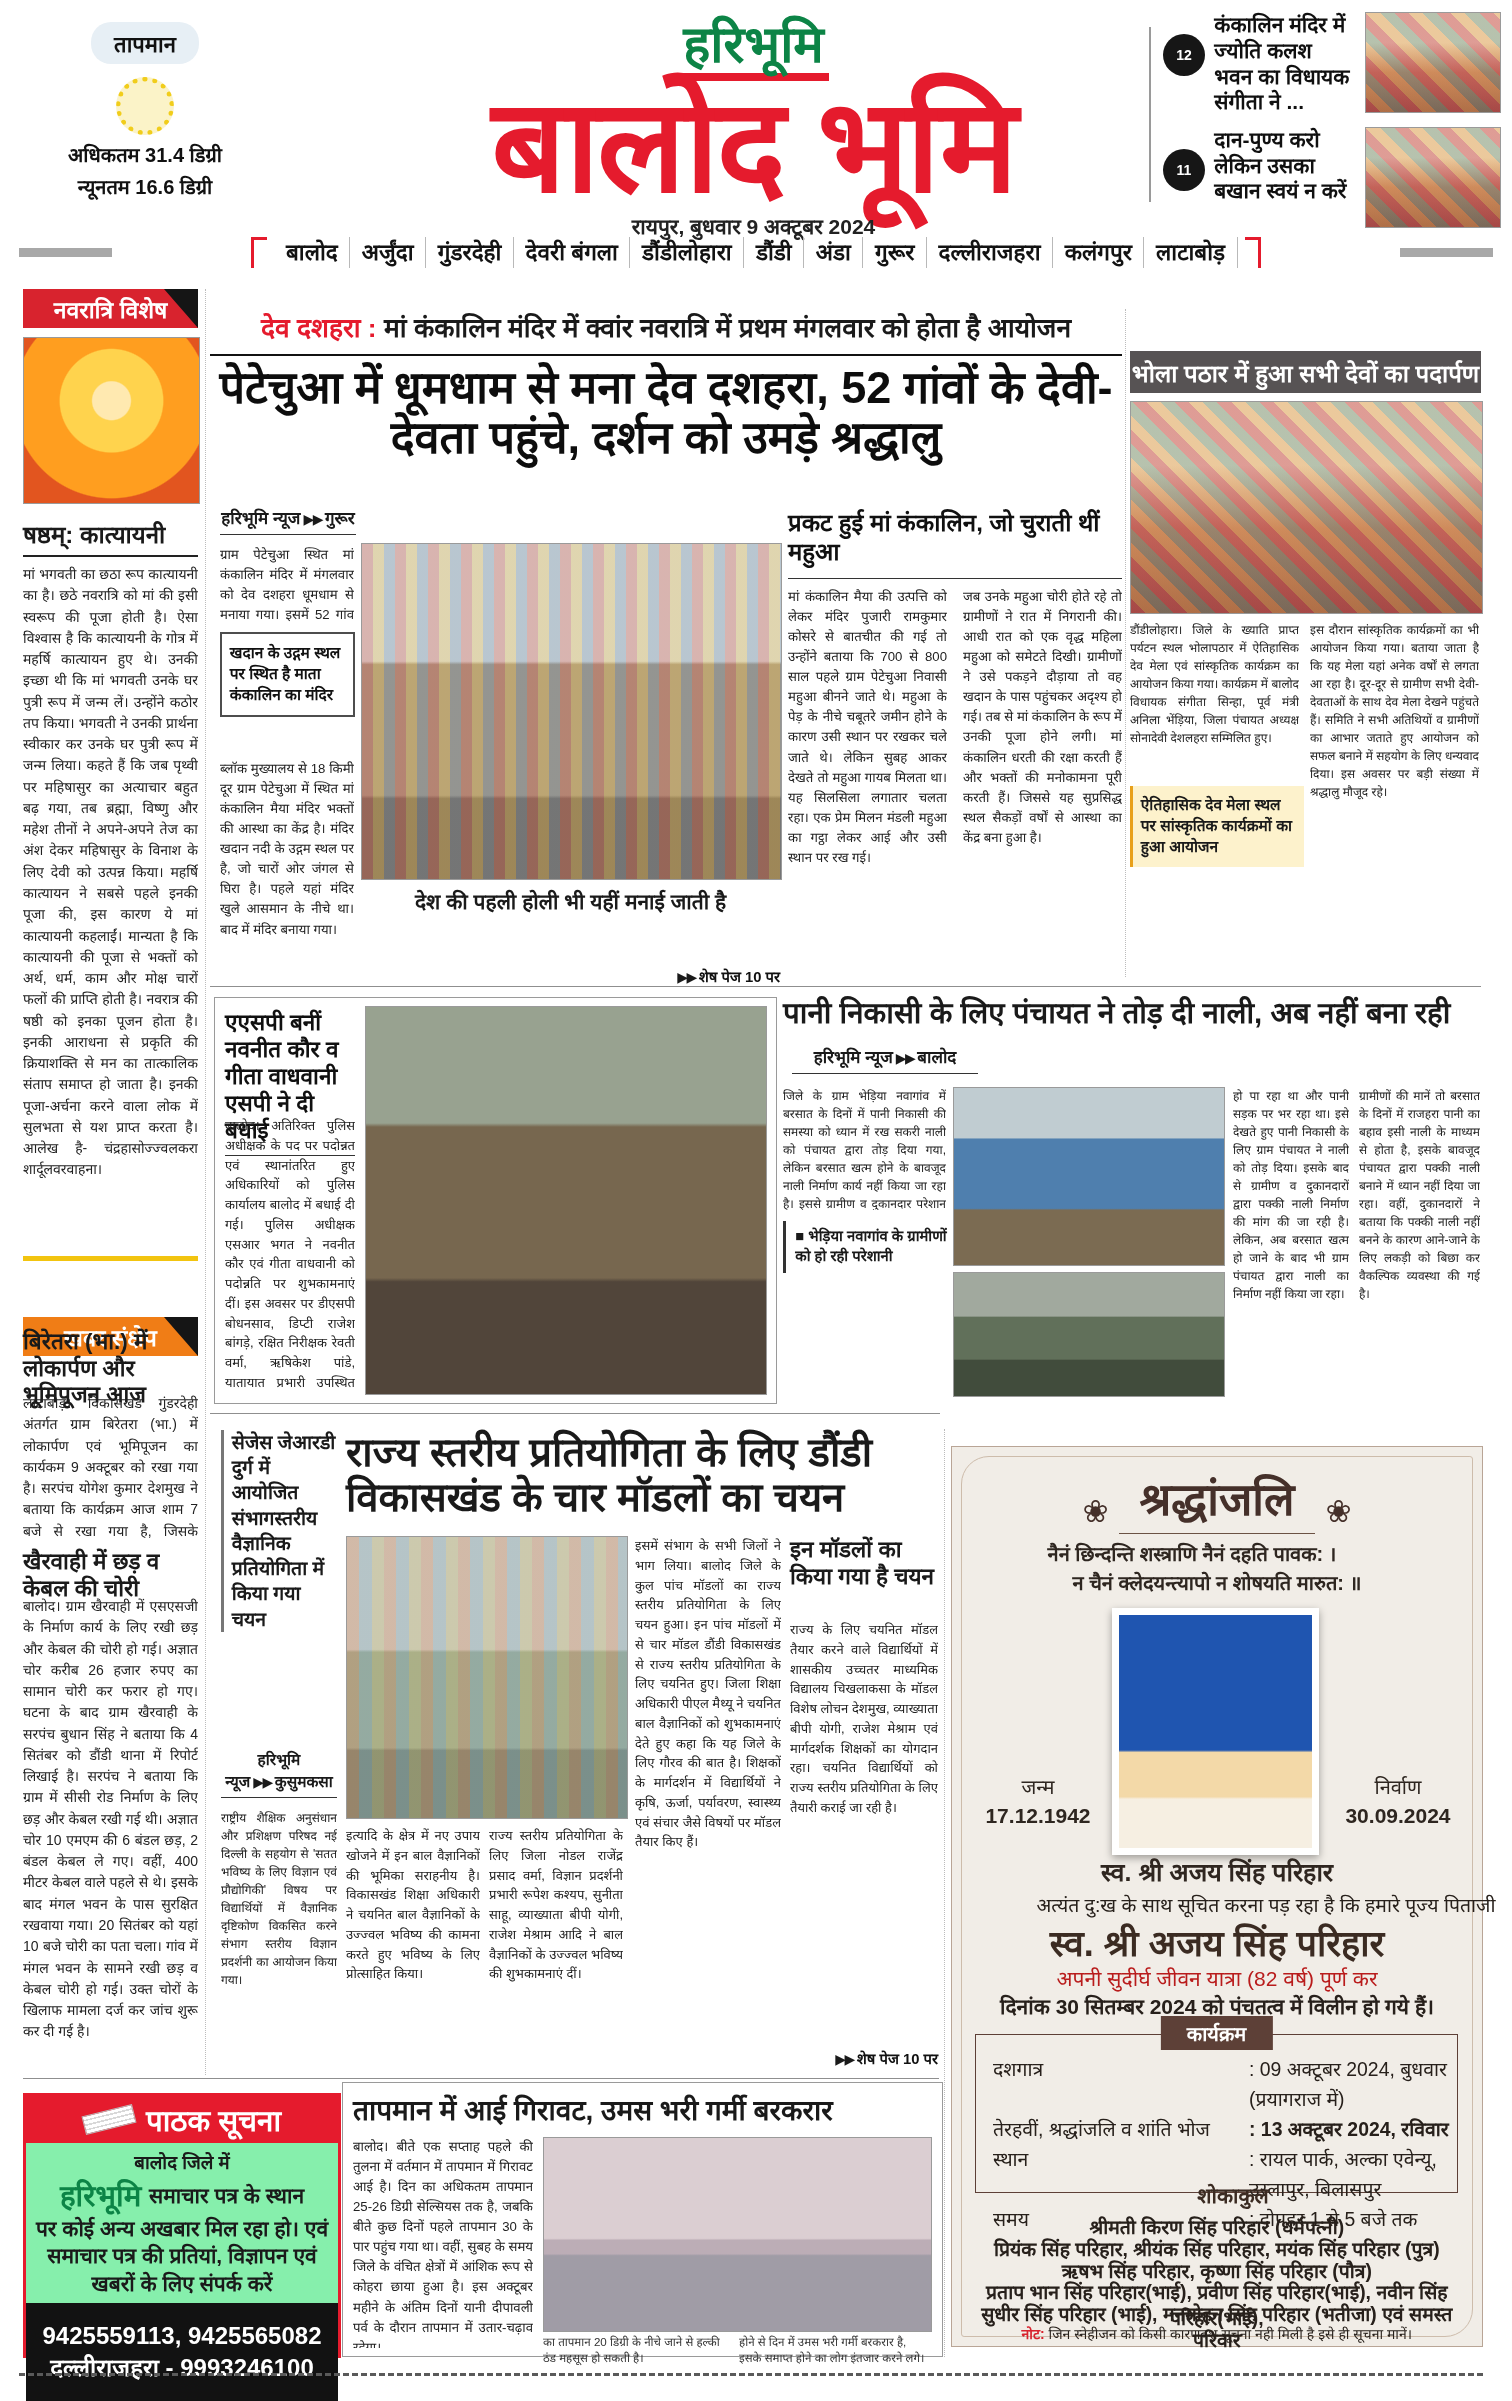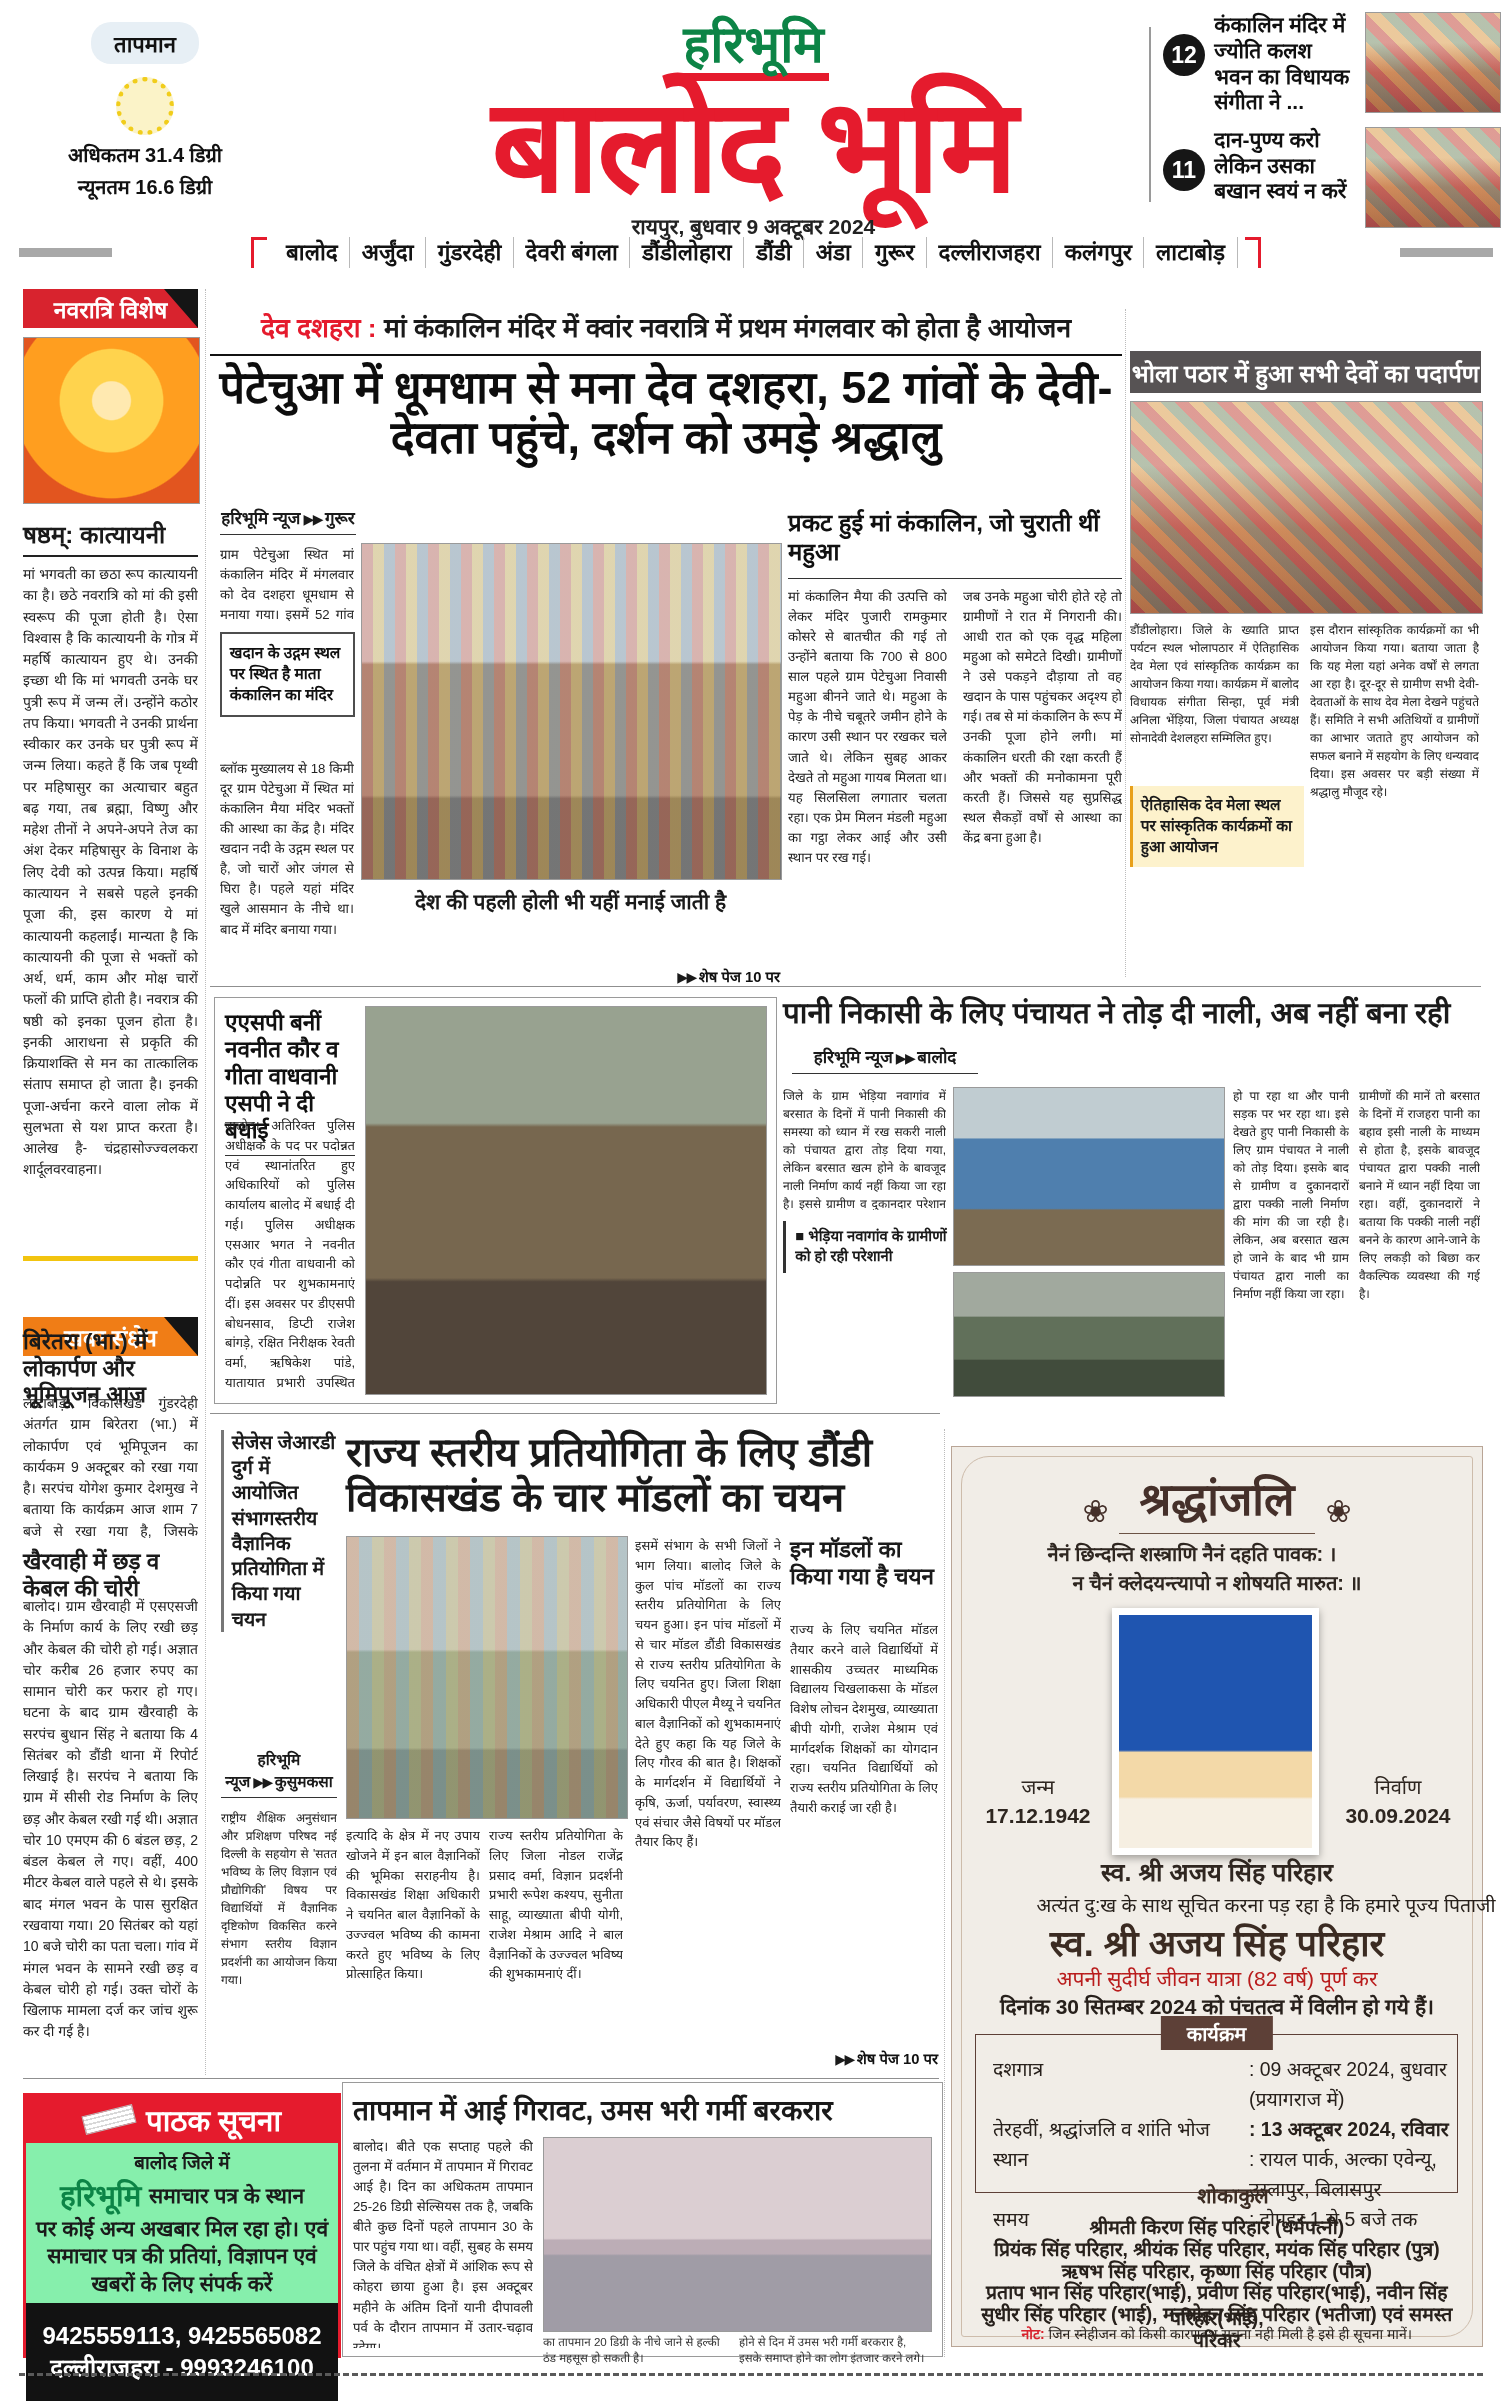--- a/index.html
+++ b/index.html
@@ -23,7 +23,7 @@
   .dateline{font-size:21px;font-weight:bold;color:#222;margin-top:1.6px;}
   .teaser{display:flex;gap:9.3px;margin-bottom:12.4px;align-items:flex-start;}
   .tz-num{flex:0 0 42px;width:42px;height:42px;border-radius:50%;background:#161616;color:#fff;
-          font-size:23px;font-weight:bold;display:flex;align-items:center;justify-content:center;margin-top:22px;}
+          font-size:14px;font-weight:bold;display:flex;align-items:center;justify-content:center;margin-top:22px;}
   .tz-text{width:141px;font-size:21px;font-weight:bold;line-height:1.22;color:#101010;}
   .tz-photo{width:134px;height:99px;border:0.8px solid #8a8a8a;}
   .angle-line{width:2.3px;background:#9a9a9a;}

